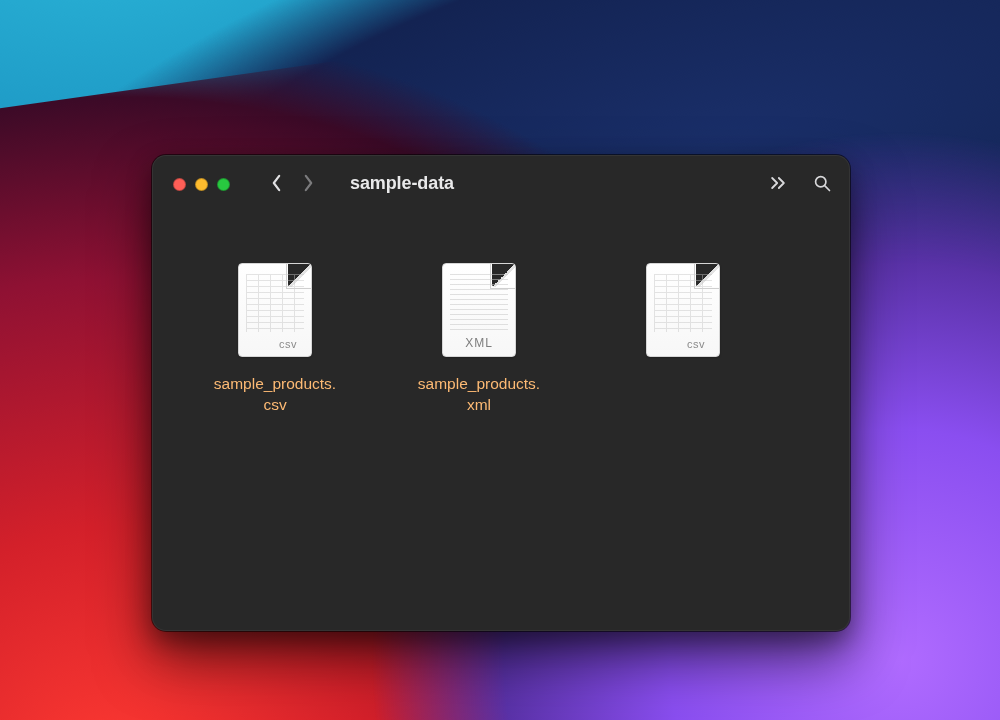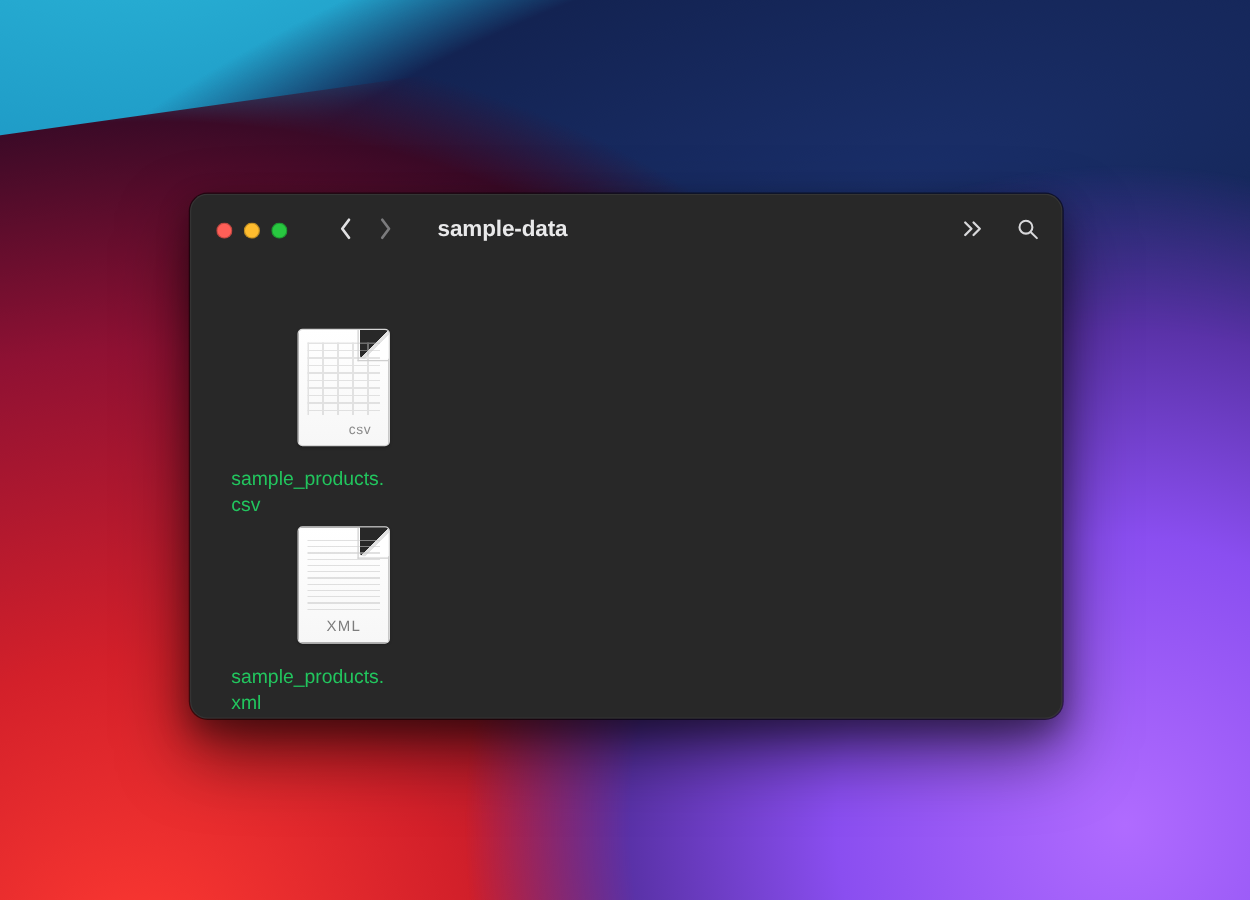--- a/index.html
+++ b/index.html
@@ -59,7 +59,7 @@
   .window {
     position: absolute;
     left: 152px; top: 155px;
-    width: 698px; height: 420px;
+    width: 698px; height: 476px;
     background: #282828;
     border-radius: 14px;
     border: 1px solid rgba(255,255,255,0.06);

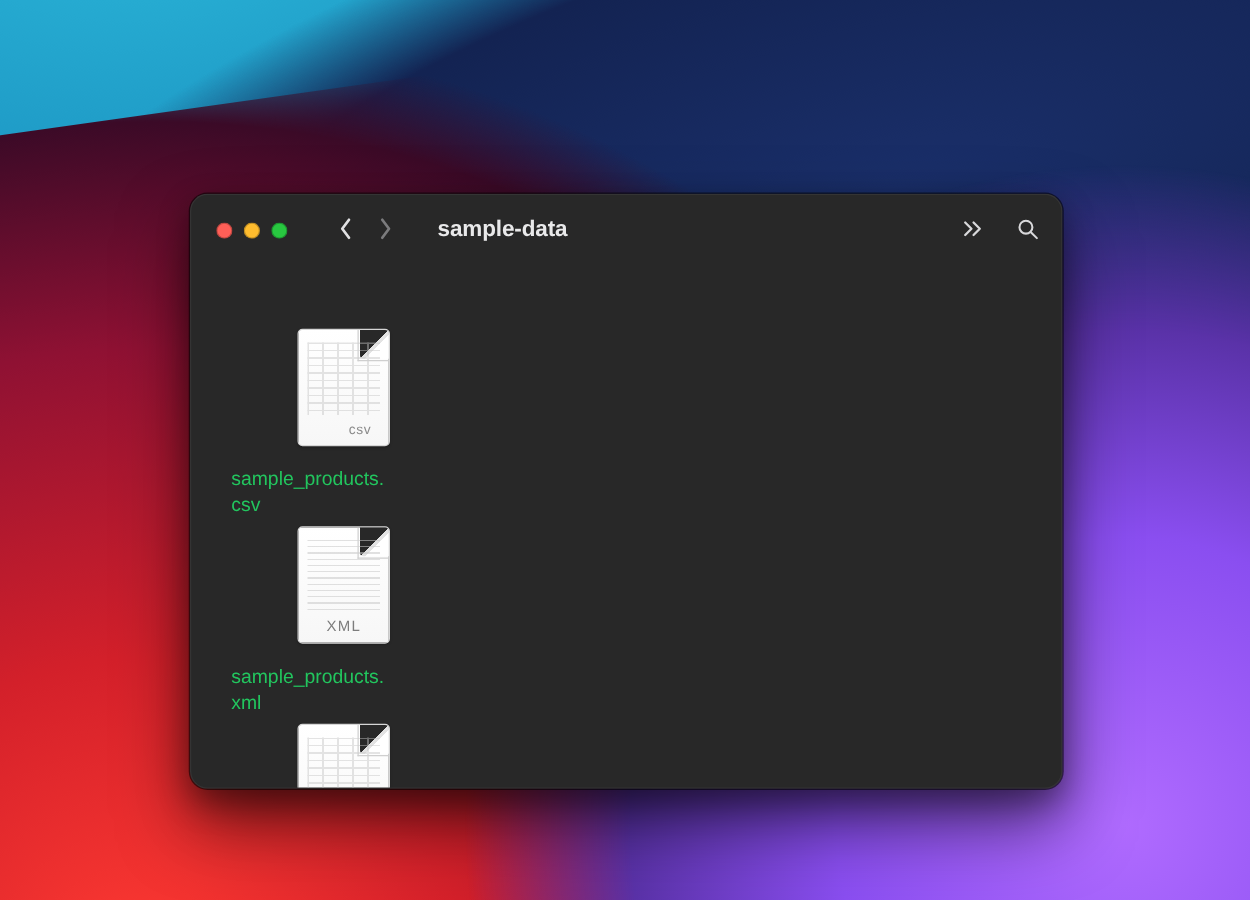--- a/index.html
+++ b/index.html
@@ -118,7 +118,6 @@
     padding: 48px 20px 10px 20px;
     display: flex;
     gap: 0;
-    flex-direction: column;
   }
   .file {
     width: 204px;

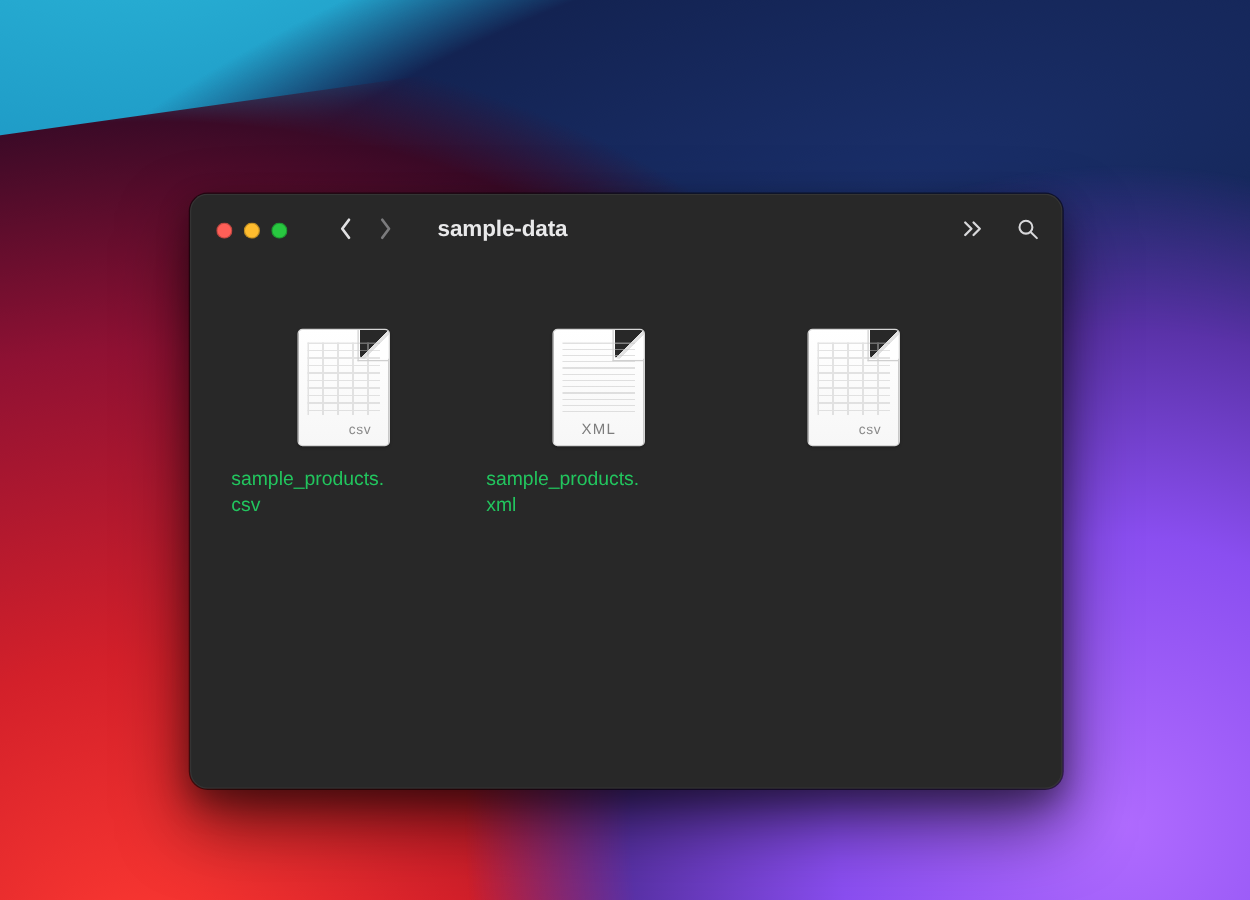--- a/index.html
+++ b/index.html
@@ -180,10 +180,10 @@
   .file-name{
     margin-top:12px;
     width: 180px;
-    text-align:left;
+    text-align:center;
     font-size:15.5px;
     line-height:1.35;
-    color:#22c55e;
+    color:#fdba74;
     word-break: break-all;
     white-space: pre-line;
   }

